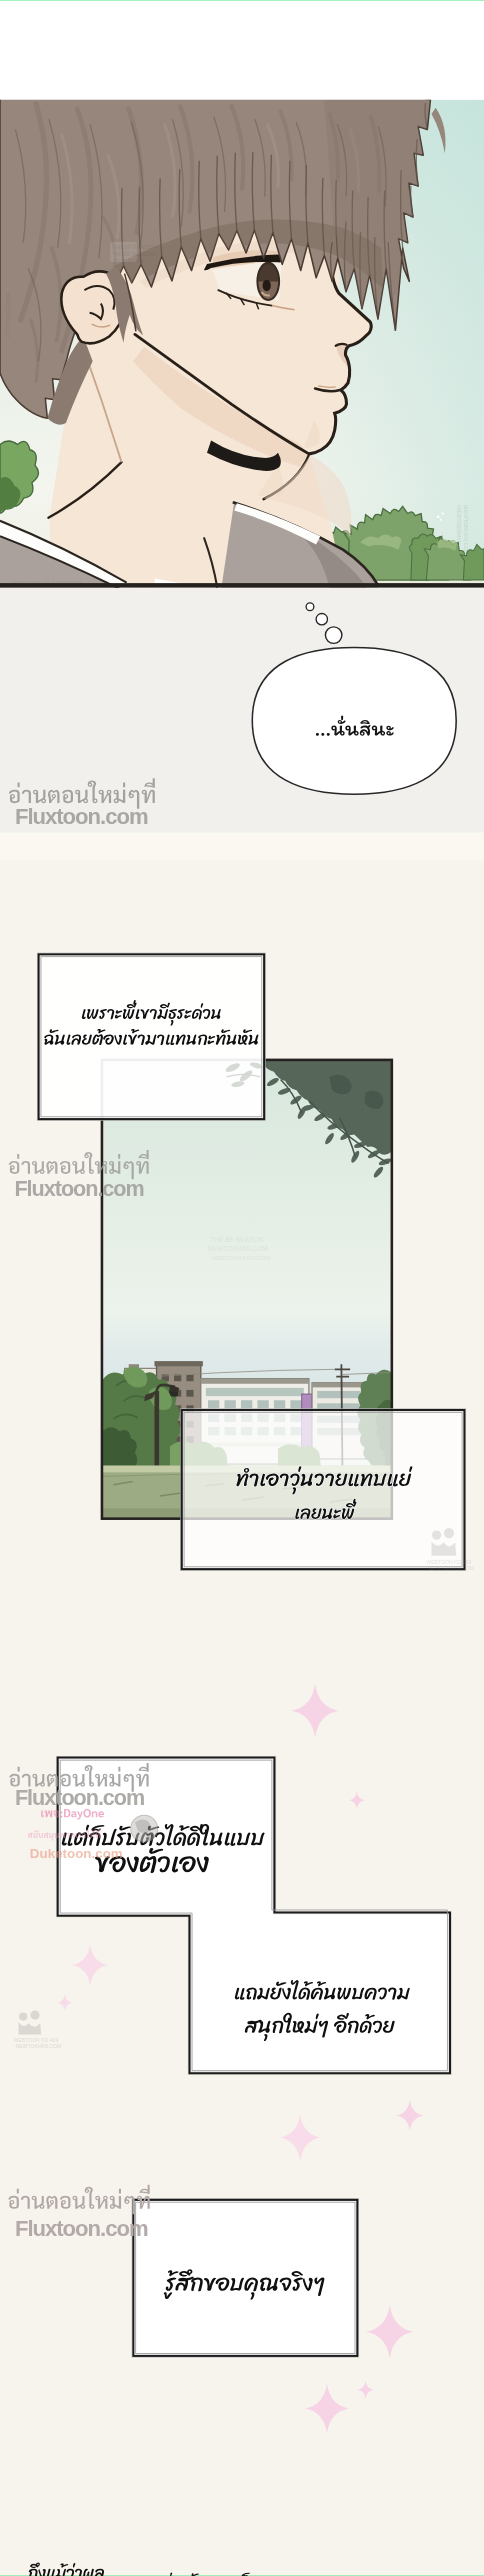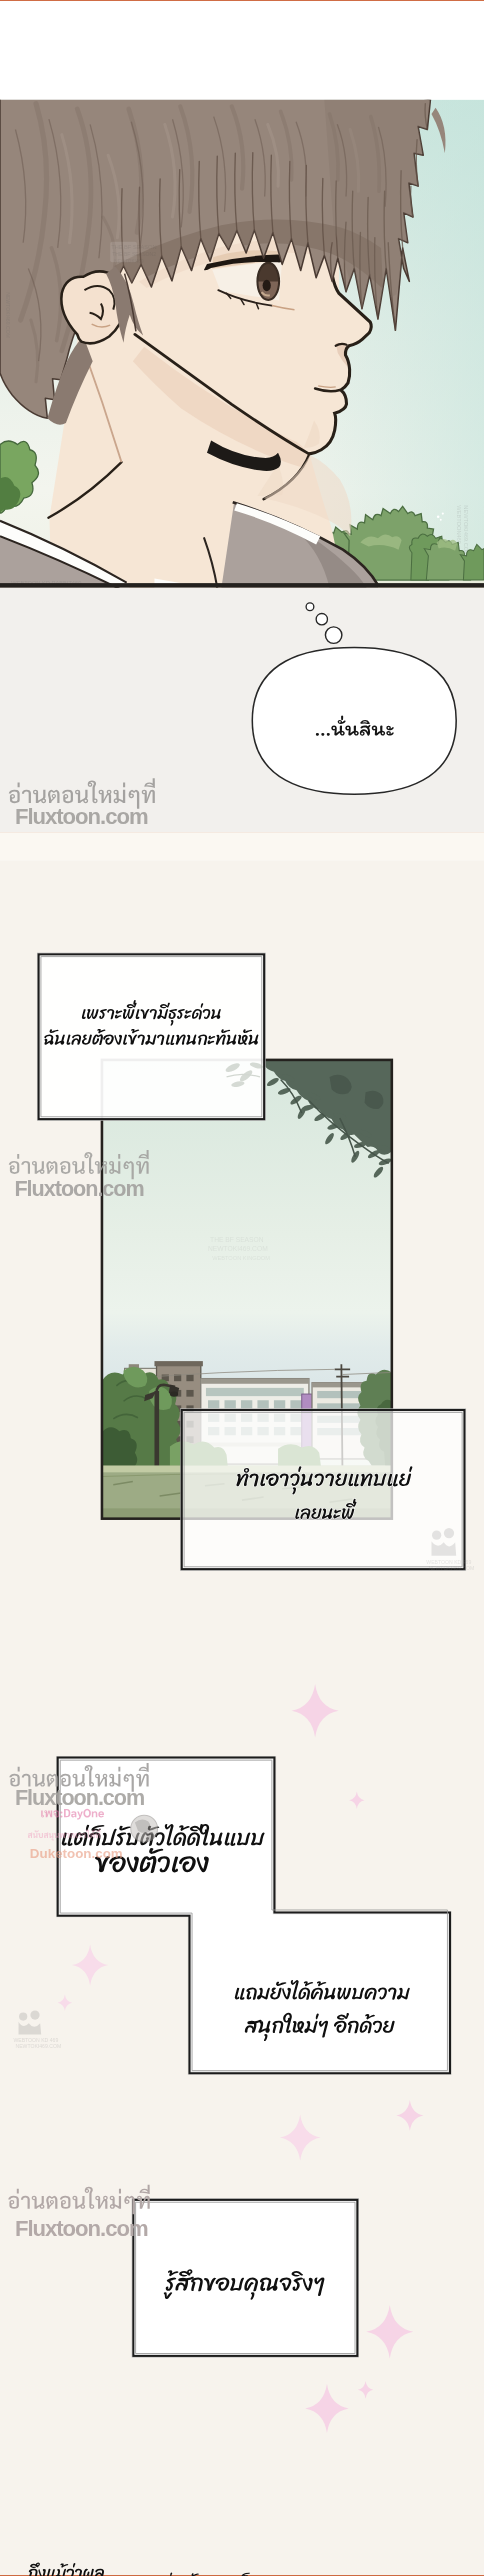--- a/index.html
+++ b/index.html
@@ -1,7 +1,7 @@
 <!DOCTYPE html>
 <html style="font-size:8.2px"><head><meta charset="utf-8"><style>
 html,body{margin:0;padding:0}
-#page{position:relative;width:484px;height:2576px;background:#c2410c;overflow:hidden;font-family:"Liberation Sans",sans-serif}
+#page{position:relative;width:484px;height:2576px;background:#86efac;overflow:hidden;font-family:"Liberation Sans",sans-serif}
 </style></head><body>
 <div id="page">
 <svg width="484" height="2576" viewBox="0 0 940 5000" xmlns="http://www.w3.org/2000/svg" style="position:absolute;left:0;top:0">

